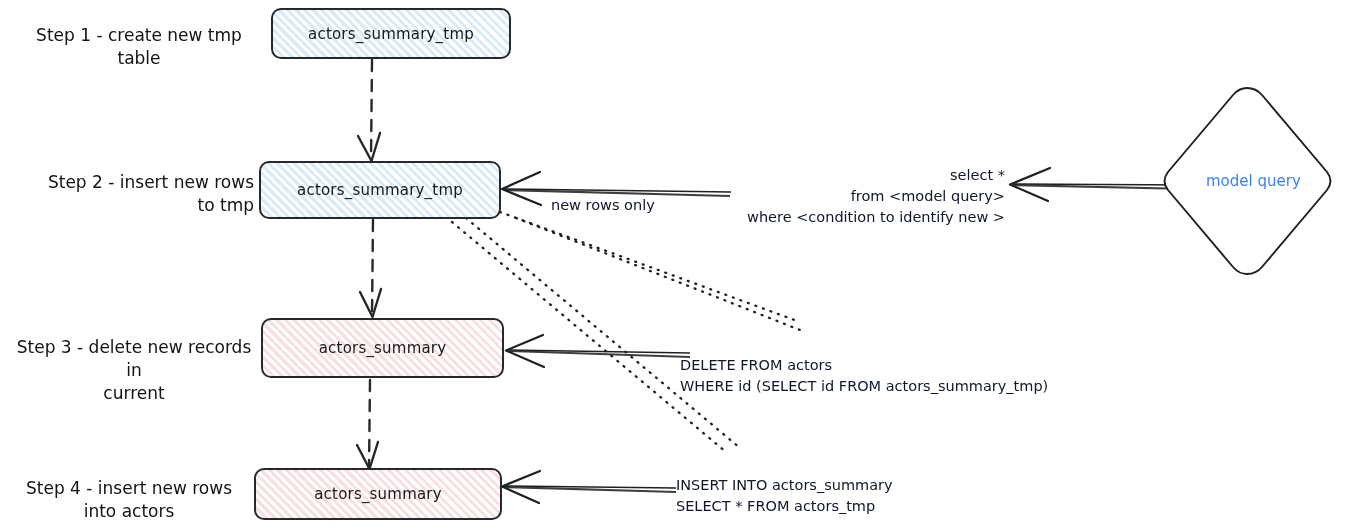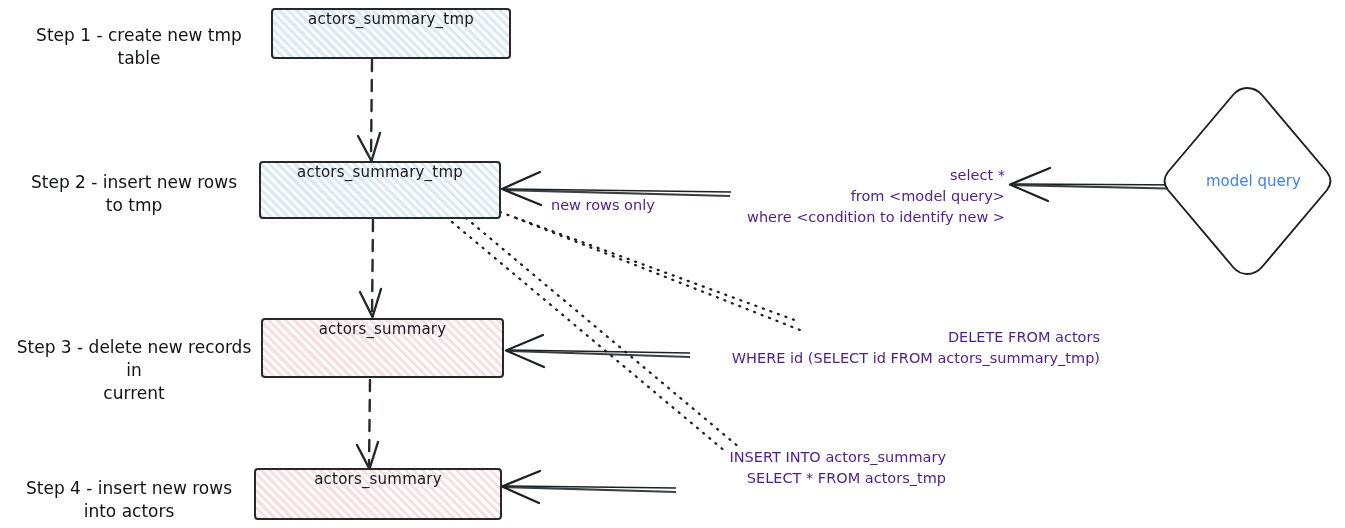--- a/index.html
+++ b/index.html
@@ -28,9 +28,9 @@
     position: absolute;
     box-sizing: border-box;
     border: 2px solid #1f2326;
-    border-radius: 4px;
+    border-radius: 10px;
     display: flex;
-    align-items: flex-start;
+    align-items: center;
     justify-content: center;
   }
   .node-box.blue {

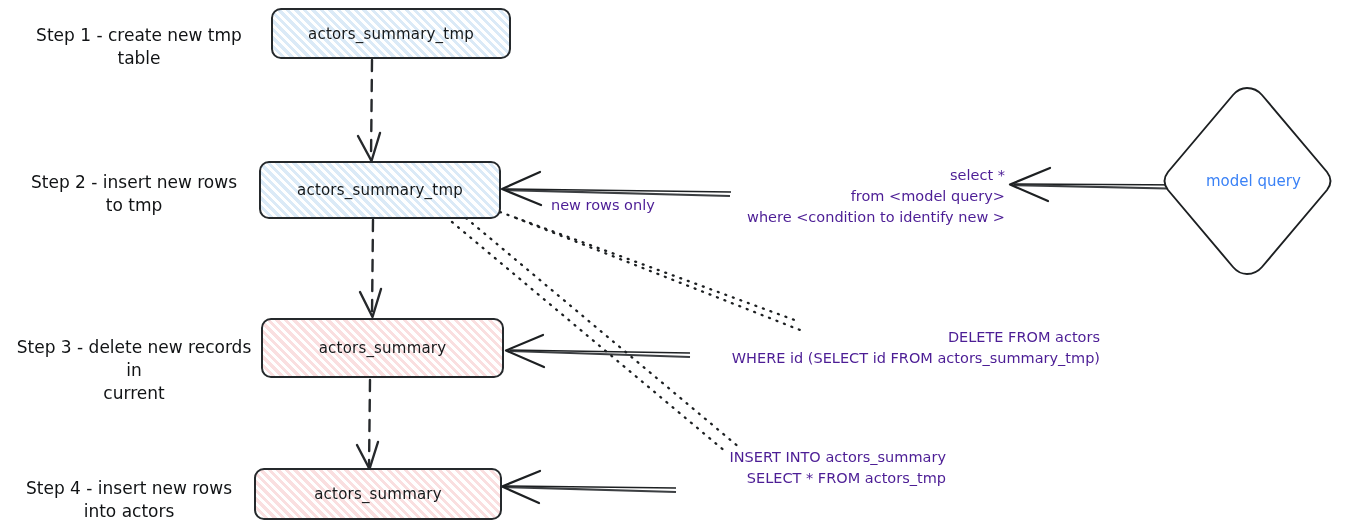--- a/index.html
+++ b/index.html
@@ -176,7 +176,7 @@
 
   <div class="side-label" style="left:14px; top:24px; width:250px;">Step 1 - create new tmp table</div>
 
-  <div class="side-label" style="left:14px; top:171px; width:240px;">Step 2 - insert new rows
+  <div class="side-label" style="left:14px; top:171px; width:240px;text-align:right;">Step 2 - insert new rows
 to tmp</div>
 
   <div class="side-label" style="left:8px; top:336px; width:252px;">Step 3 - delete new records in

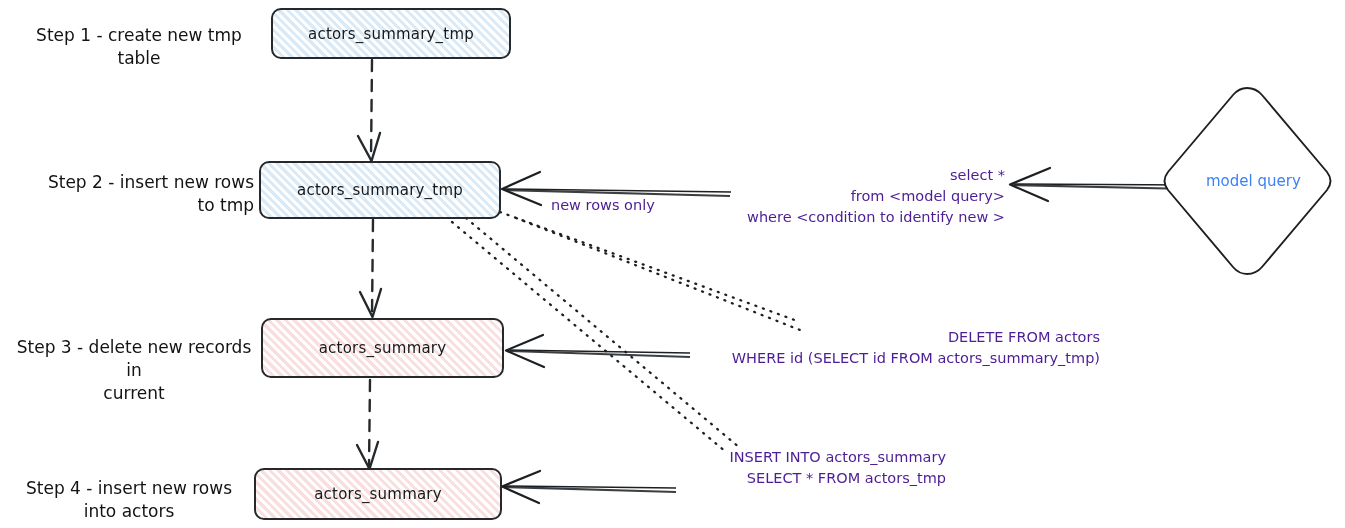--- a/index.html
+++ b/index.html
@@ -73,7 +73,7 @@
     position: absolute;
     font-family: "DejaVu Sans", sans-serif;
     font-size: 14.5px;
-    color: #4c1d95;
+    color: #0f172a;
     line-height: 1.45;
     white-space: pre-line;
   }

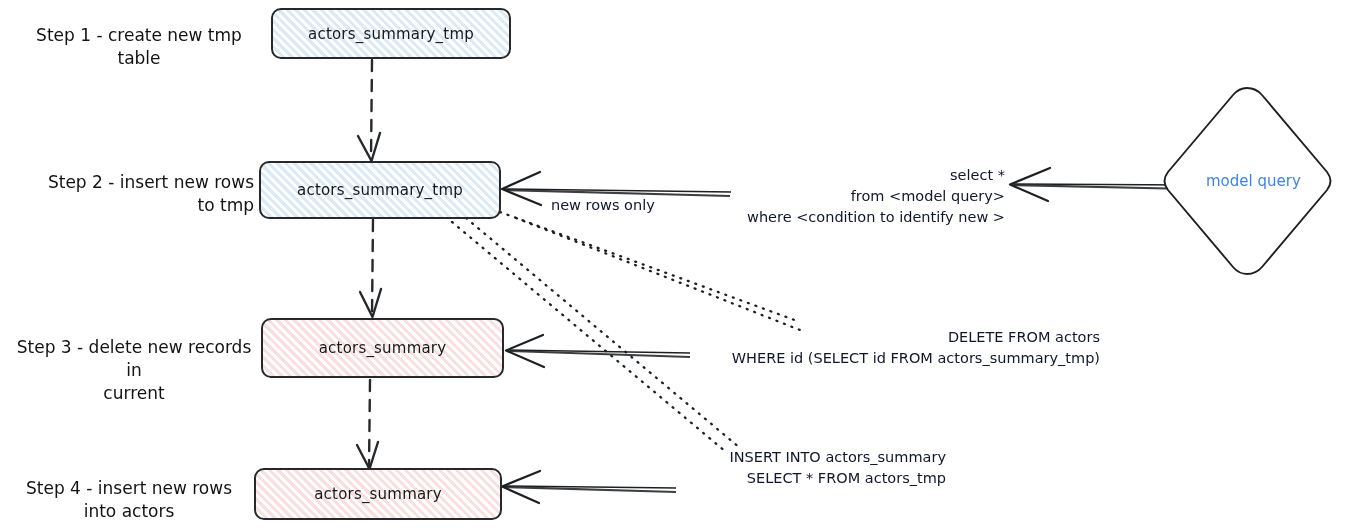--- a/index.html
+++ b/index.html
@@ -77,7 +77,7 @@
     line-height: 1.45;
     white-space: pre-line;
   }
-  .annot.center { text-align: right; }
+  .annot.center { text-align: left; margin-top: 28px; }
   .annot.right  { text-align: right; }
   .diamond-label {
     position: absolute;

